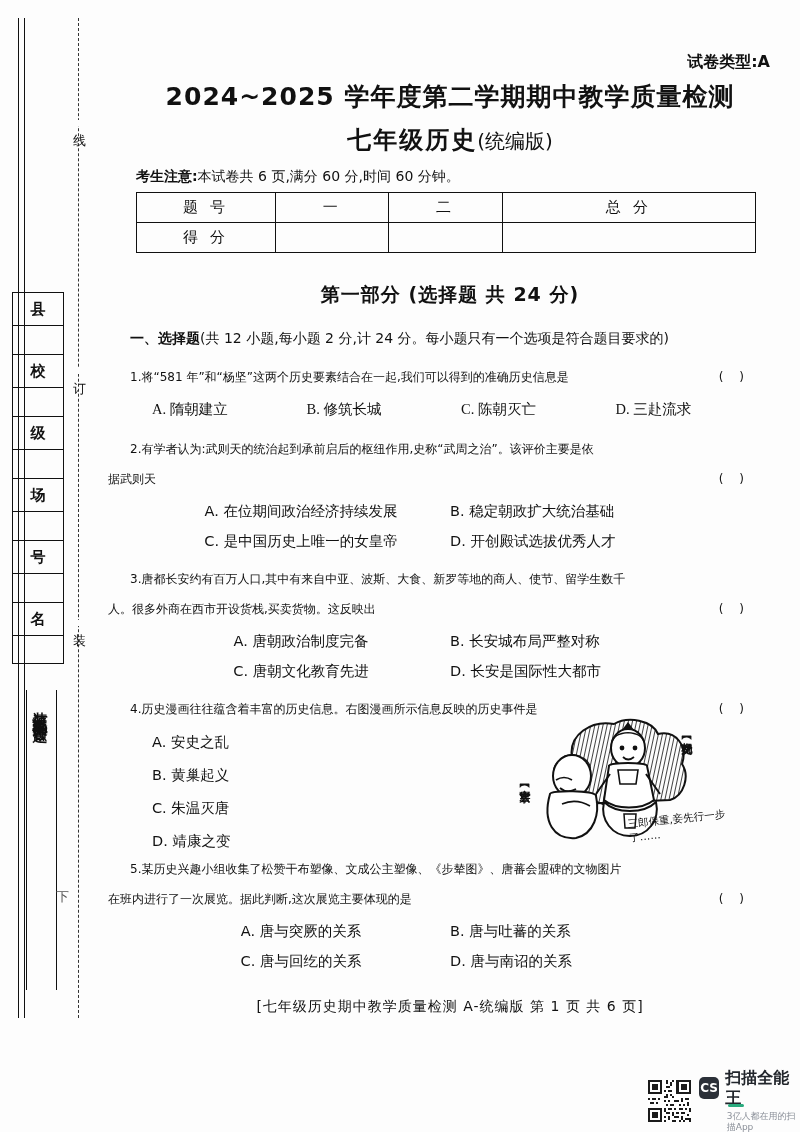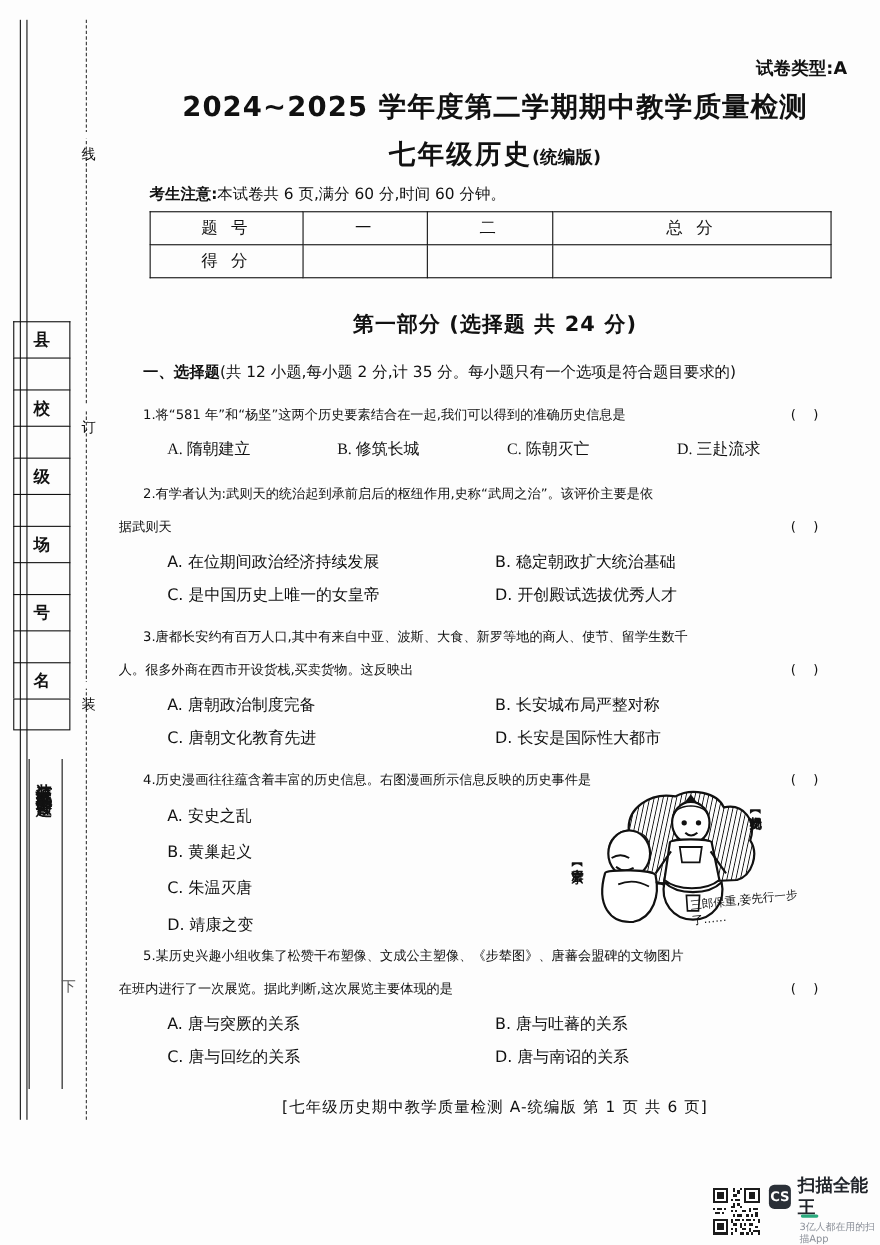--- a/index.html
+++ b/index.html
@@ -135,8 +135,8 @@
     letter-spacing: 2px;
   }
   #subtitle-note {
-    font-size: 16px;
-    font-weight: bold;
+    font-size: 20px;
+    font-weight: normal;
   }
   #notice {
     position: absolute;

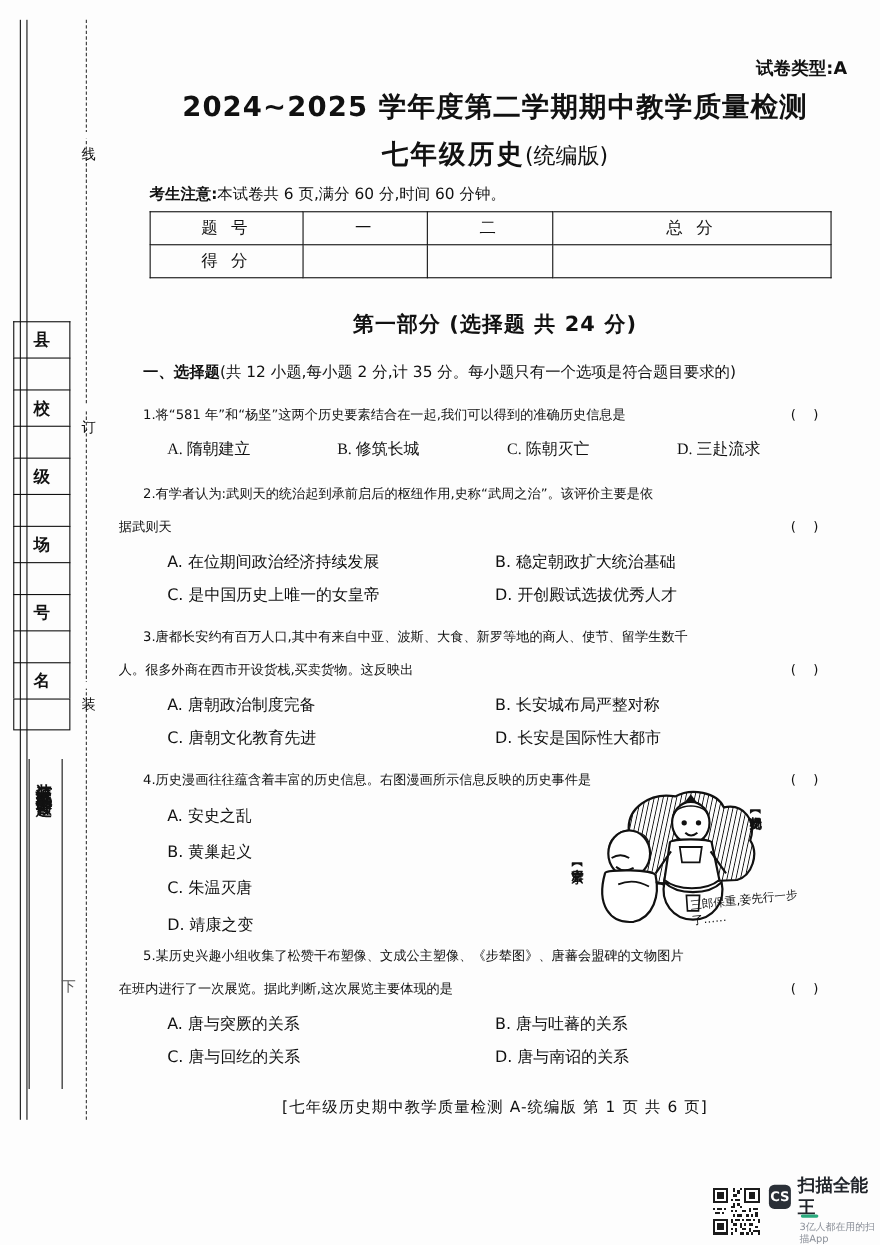--- a/index.html
+++ b/index.html
@@ -362,7 +362,7 @@
     <div id="part-title">第一部分  (选择题  共 24 分)</div>
 
     <div id="section-instr">
-      <span class="bold">一、选择题</span><span>(共 12 小题,每小题 2 分,计 35 分。每小题只有一个选项是符合题目要求的)</span>
+      <span class="bold">一、选择题</span><span>(共 12 小题,每小题 2 分,计 24 分。每小题只有一个选项是符合题目要求的)</span>
     </div>
 
     <div class="q" style="top:362px;">

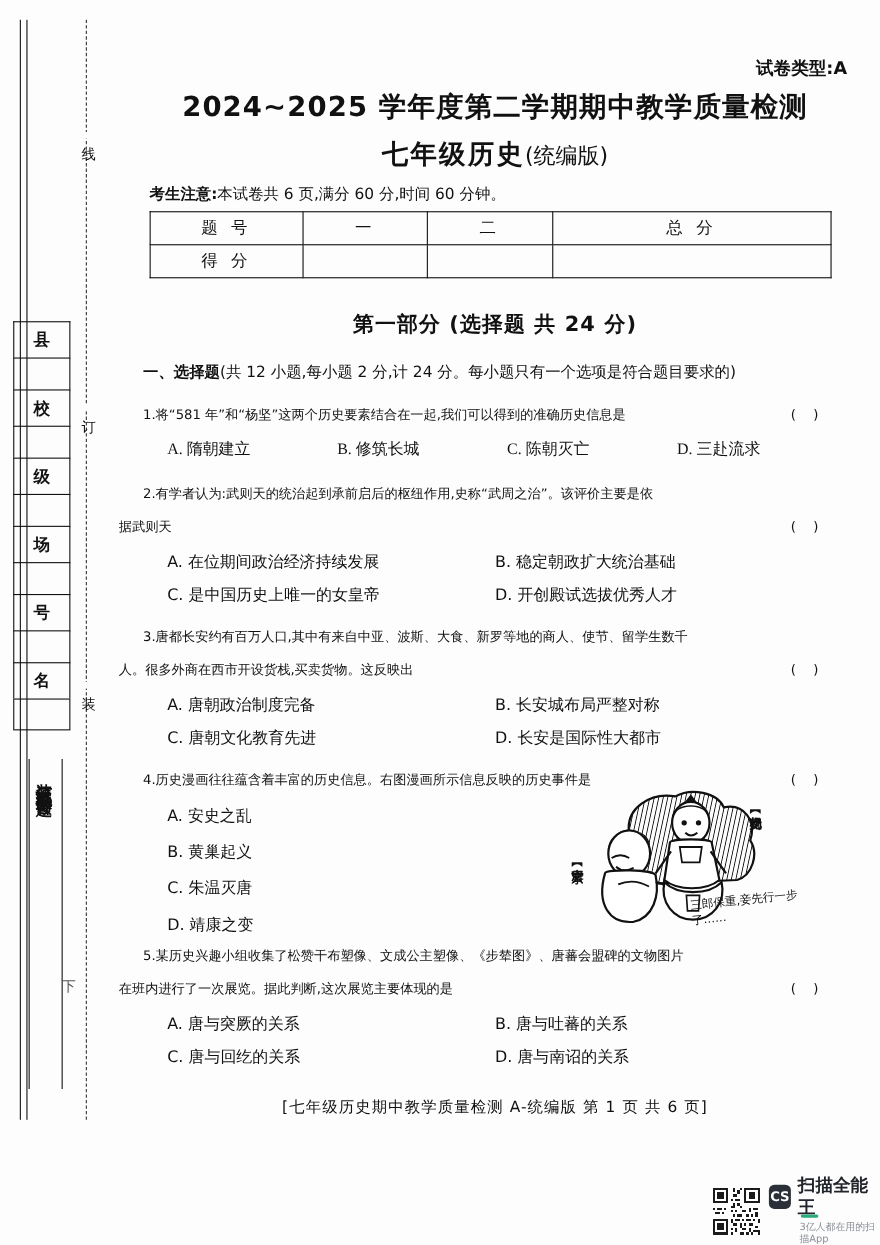--- a/index.html
+++ b/index.html
@@ -202,7 +202,7 @@
   }
   .opt { }
   .opt-4 { width: 160px; font-family: Liberation Serif, serif; }
-  .opt-2a { width: 320px; padding-left: 22px; box-sizing: border-box; }
+  .opt-2a { width: 320px; padding-left: 22px; box-sizing: border-box; text-align: center; }
   .opt-2b { }
   .opt-stack { padding-left: 22px; line-height: 33px; font-size: 14.5px; }
 

